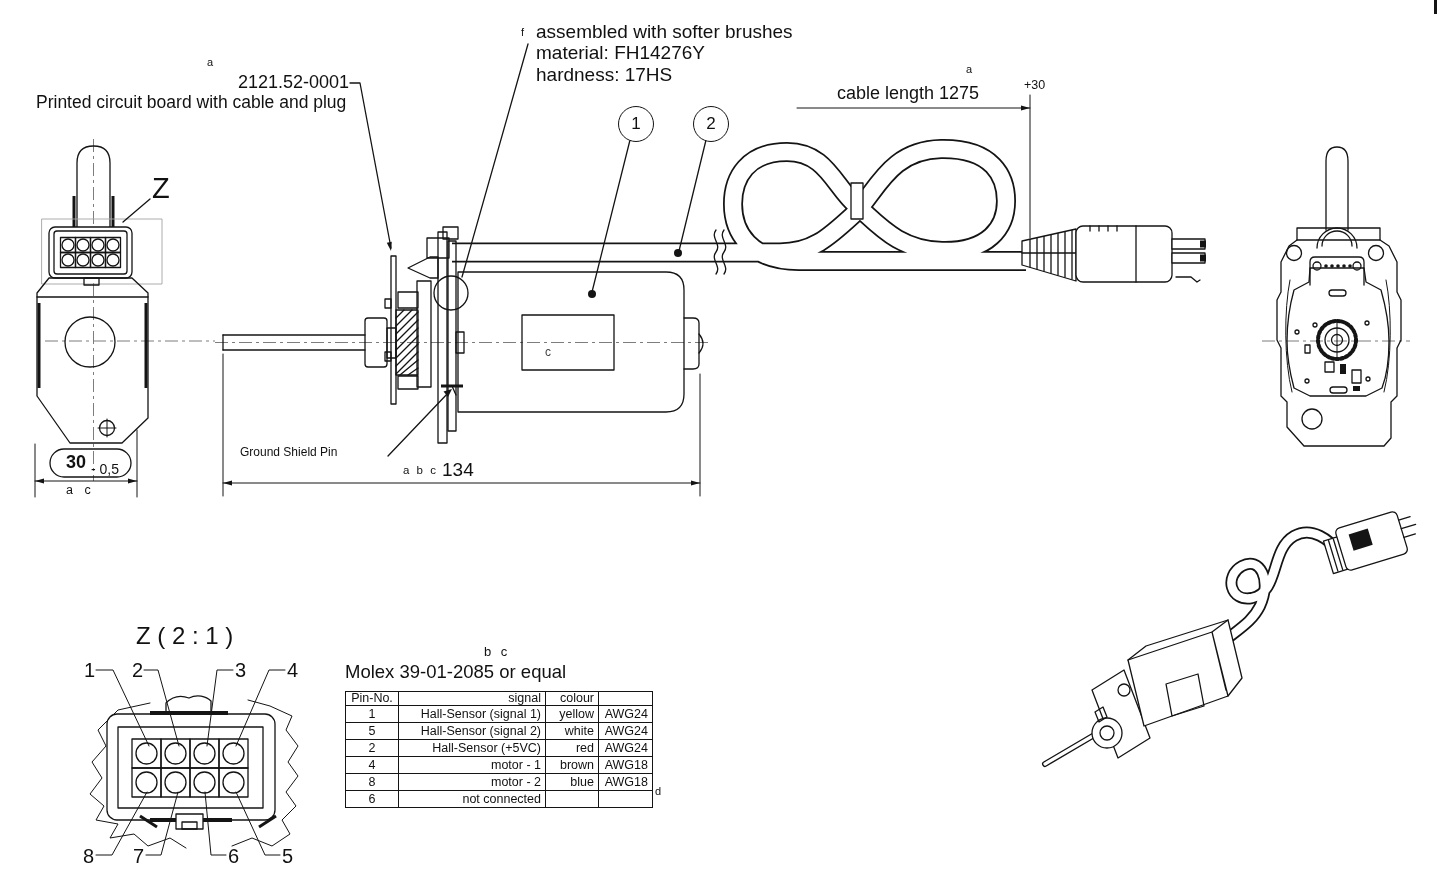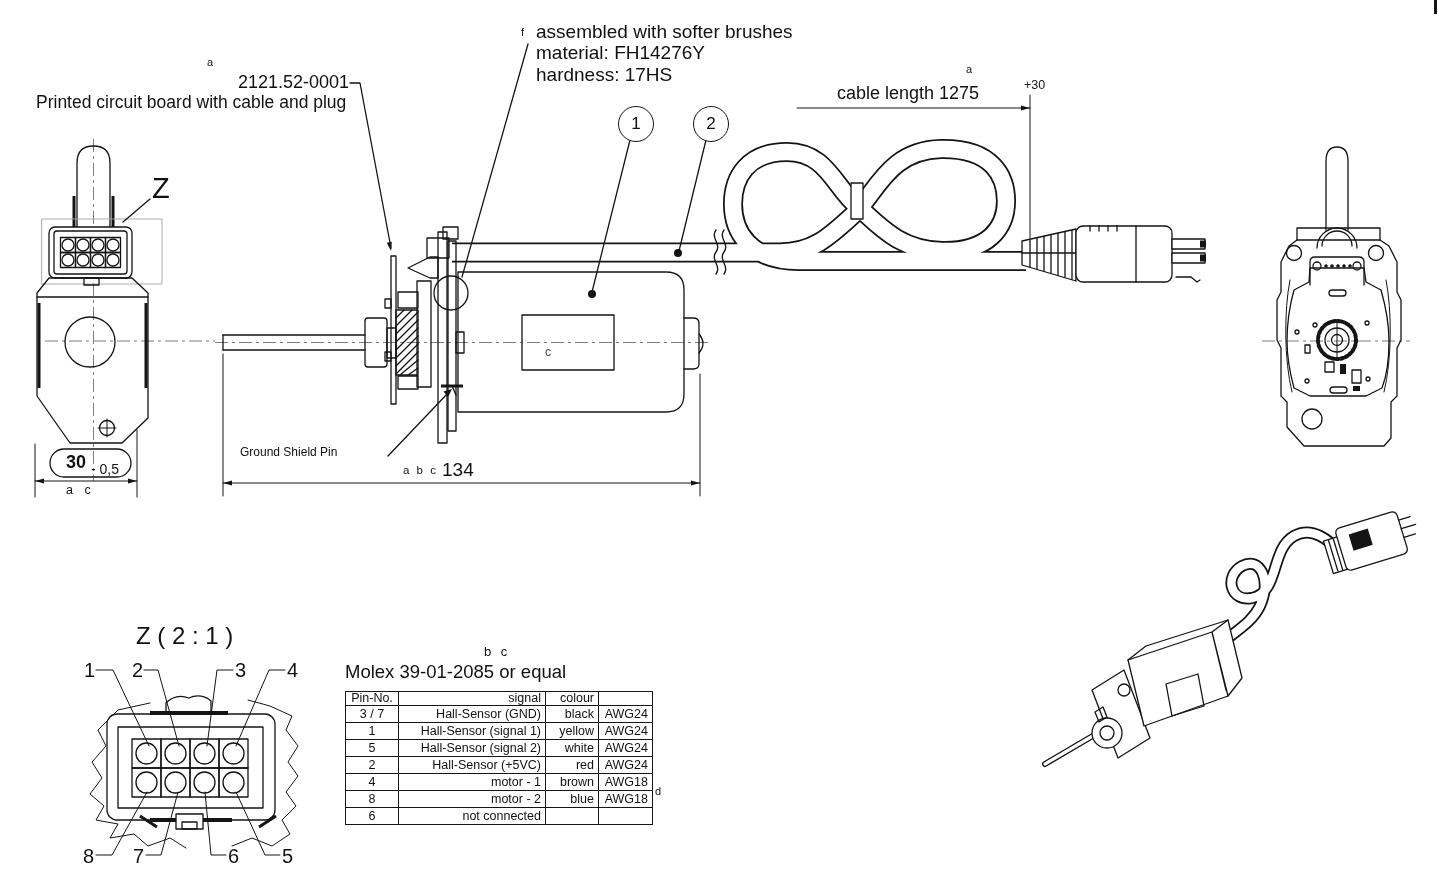--- a/index.html
+++ b/index.html
@@ -351,12 +351,6 @@
     </thead>
     <tbody>
       <tr>
-        <td class="c">3 / 7</td>
-        <td>Hall-Sensor (GND)</td>
-        <td>black</td>
-        <td>AWG24</td>
-      </tr>
-      <tr>
         <td class="c">1</td>
         <td>Hall-Sensor (signal 1)</td>
         <td>yellow</td>

